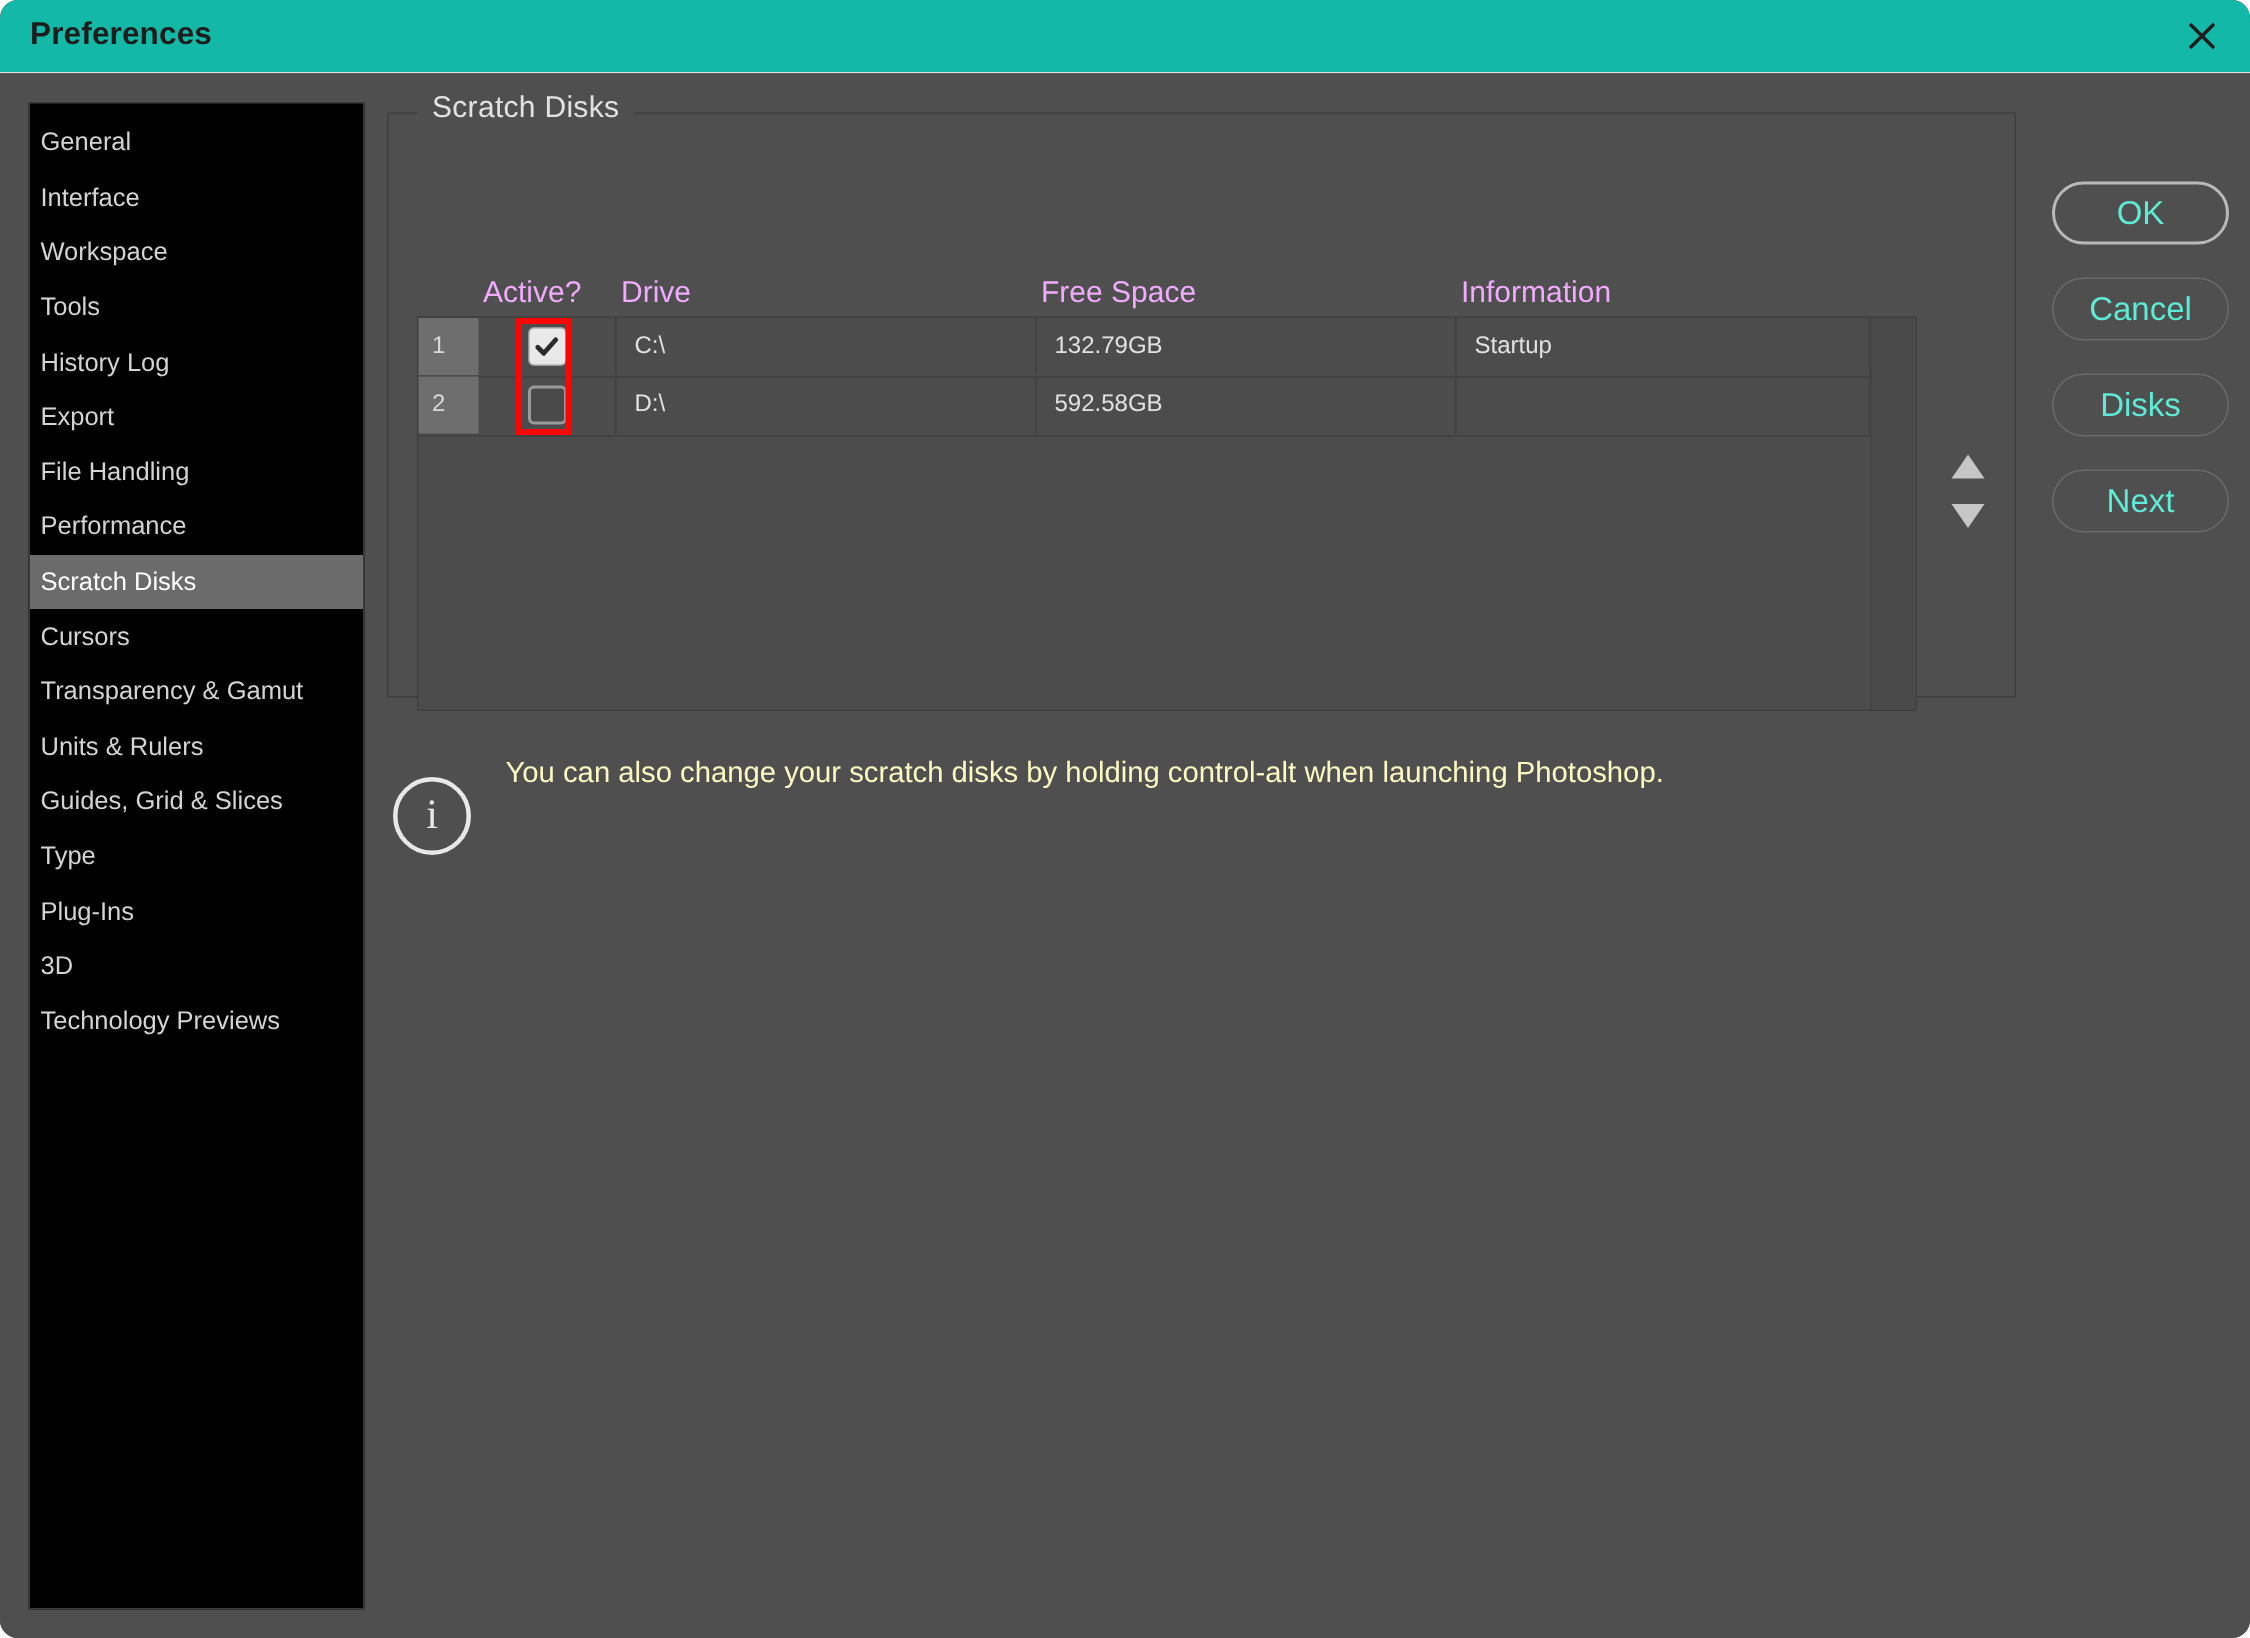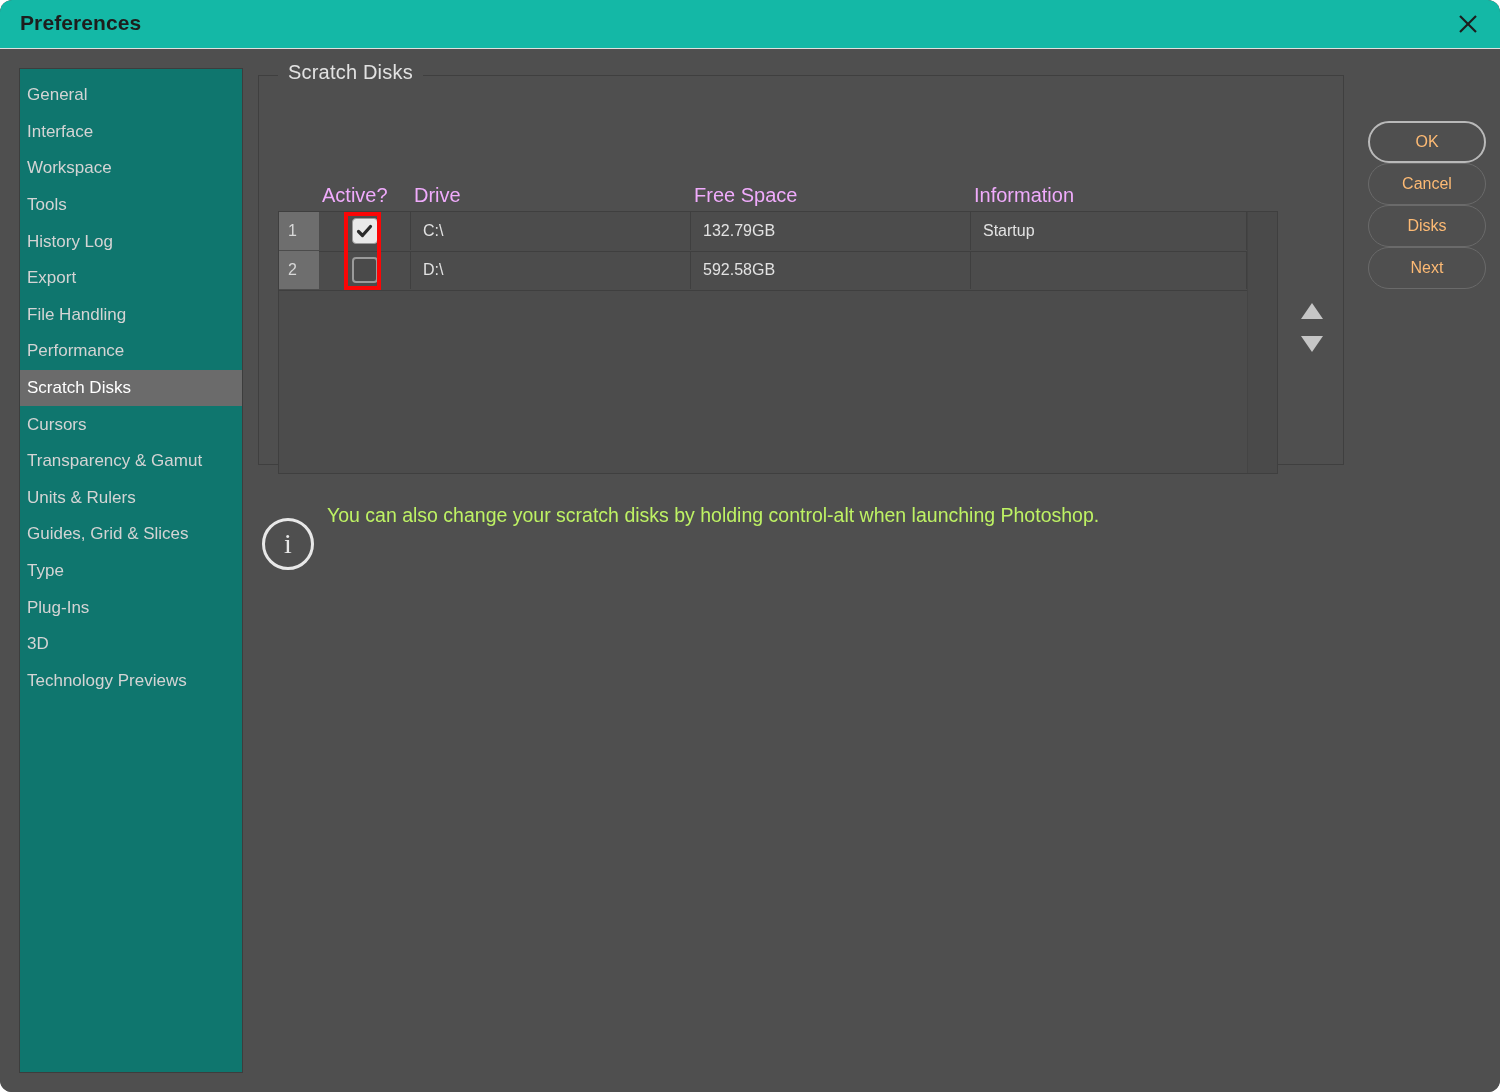--- a/index.html
+++ b/index.html
@@ -79,7 +79,7 @@
     width: 224px;
     height: 1005px;
     border: 1px solid #3d3d3d;
-    background: #0f766e;
+    background: #000000;
     box-sizing: border-box;
     padding-top: 8px;
   }

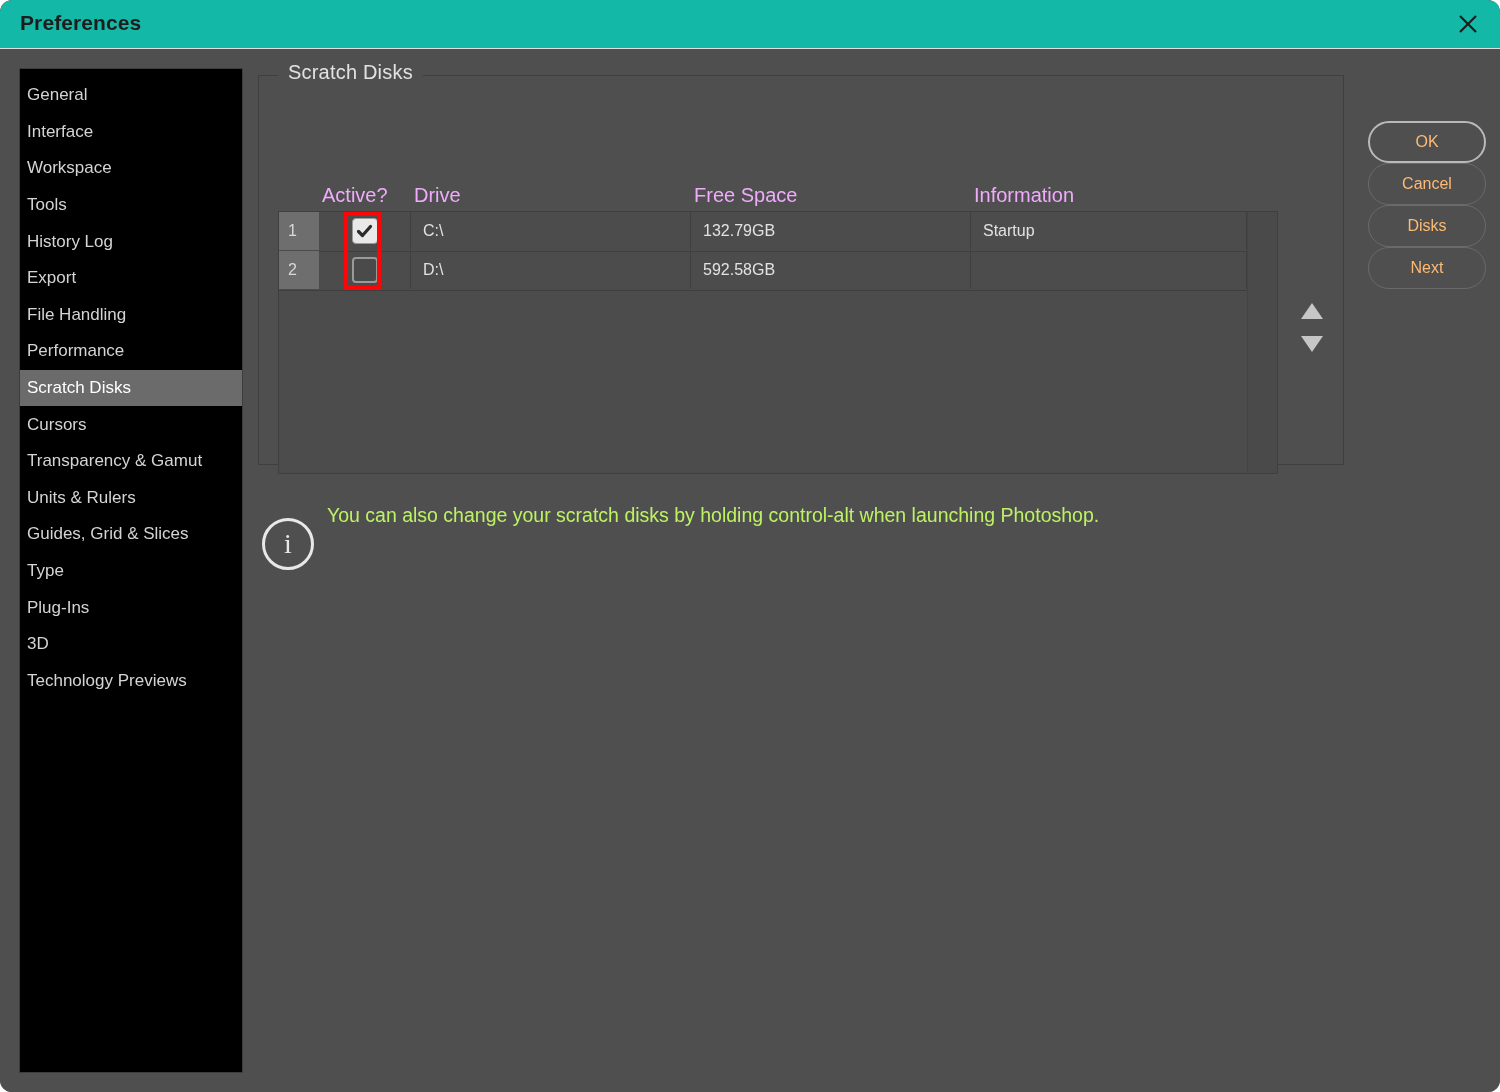--- a/index.html
+++ b/index.html
@@ -310,12 +310,13 @@
   .pill {
     width: 118px;
     height: 42px;
+    margin-bottom: 22px;
     border-radius: 21px;
     display: flex;
     align-items: center;
     justify-content: center;
-    color: #fdba74;
-    font-size: 16px;
+    color: #5eead4;
+    font-size: 22px;
     box-sizing: border-box;
     border: 1px solid #6a6a6a;
     background: #4f4f4f;

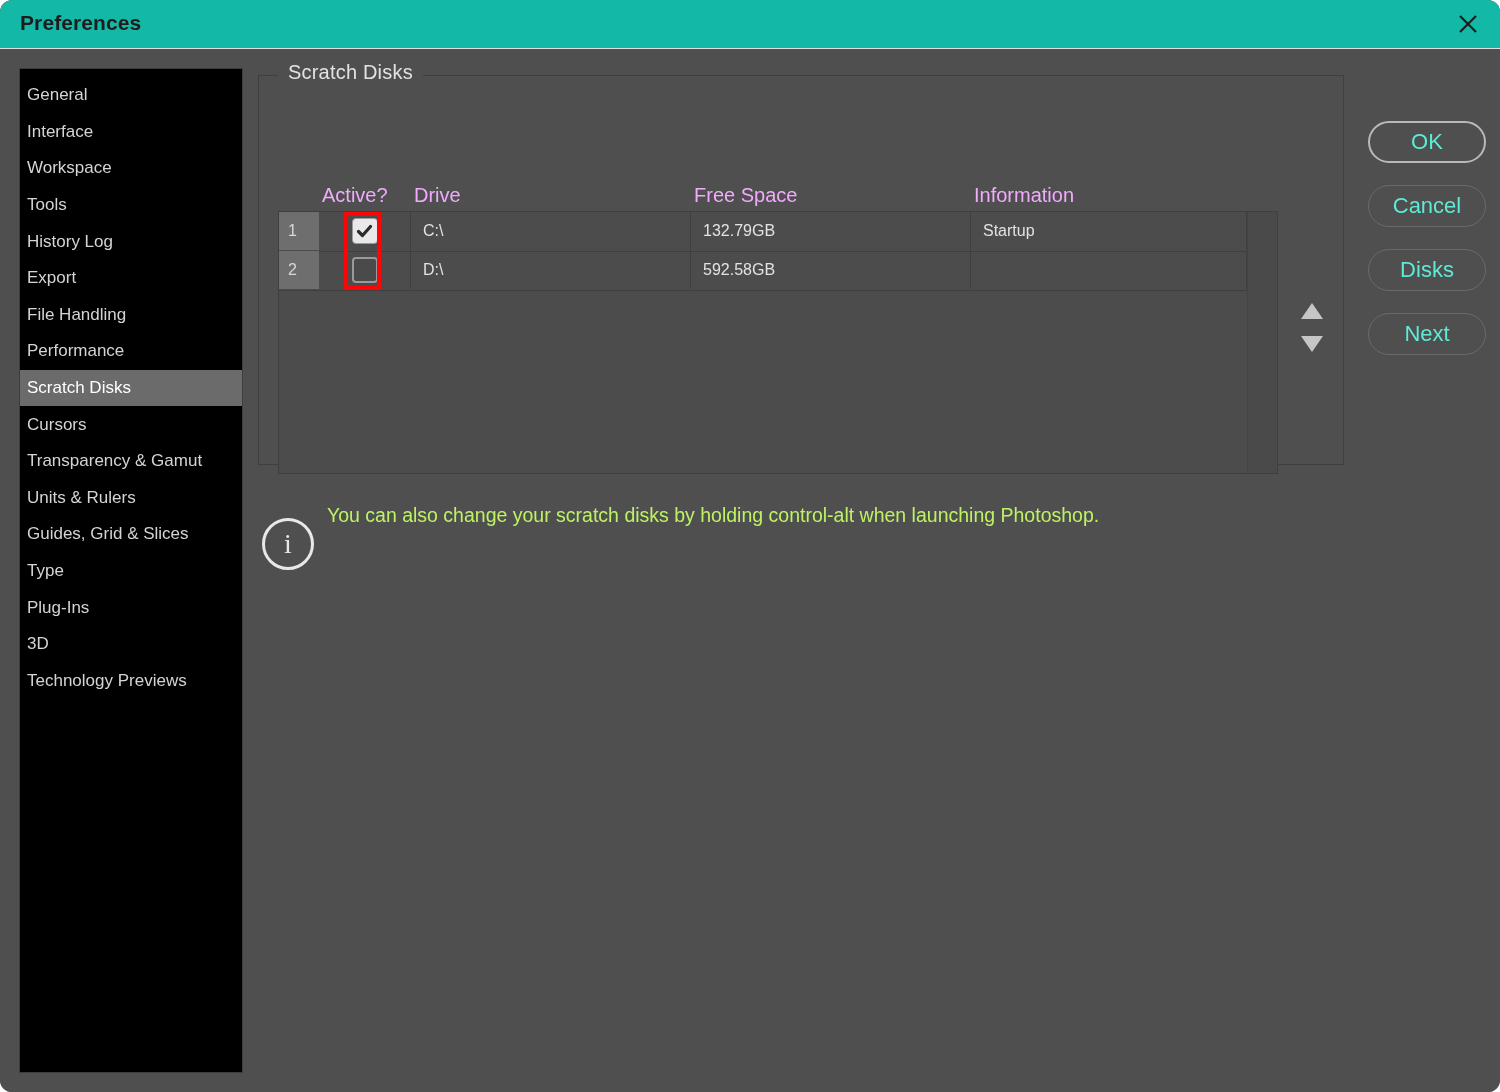--- a/index.html
+++ b/index.html
@@ -293,8 +293,8 @@
     margin-top: 17px;
   }
   .info-text {
-    margin-left: 13px;
-    color: #bef264;
+    margin-left: 23px;
+    color: #fef9c3;
     font-size: 19.5px;
     line-height: 28px;
     max-width: 800px;

